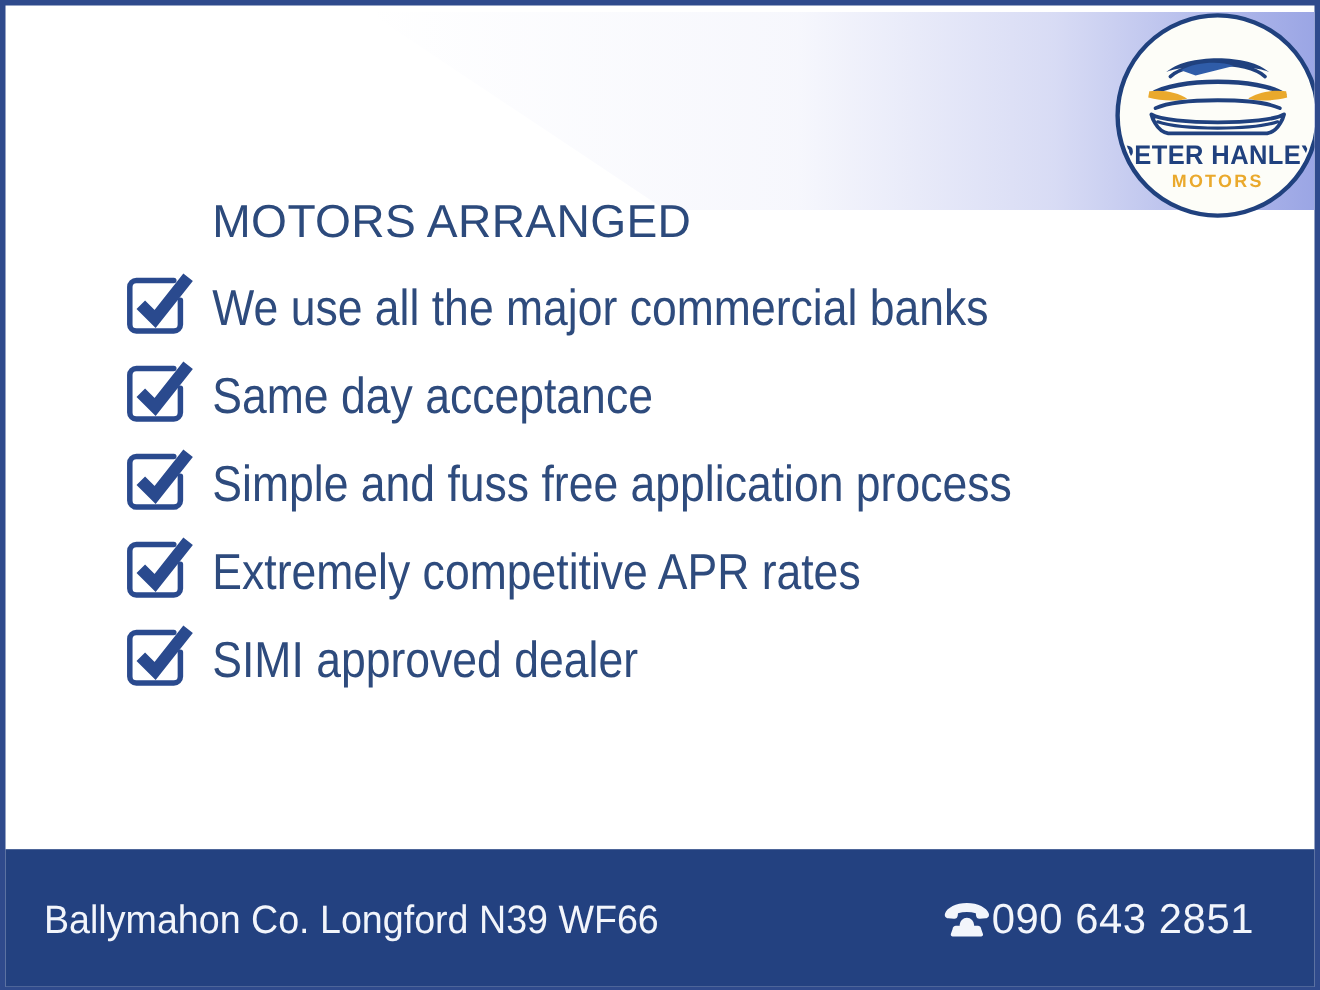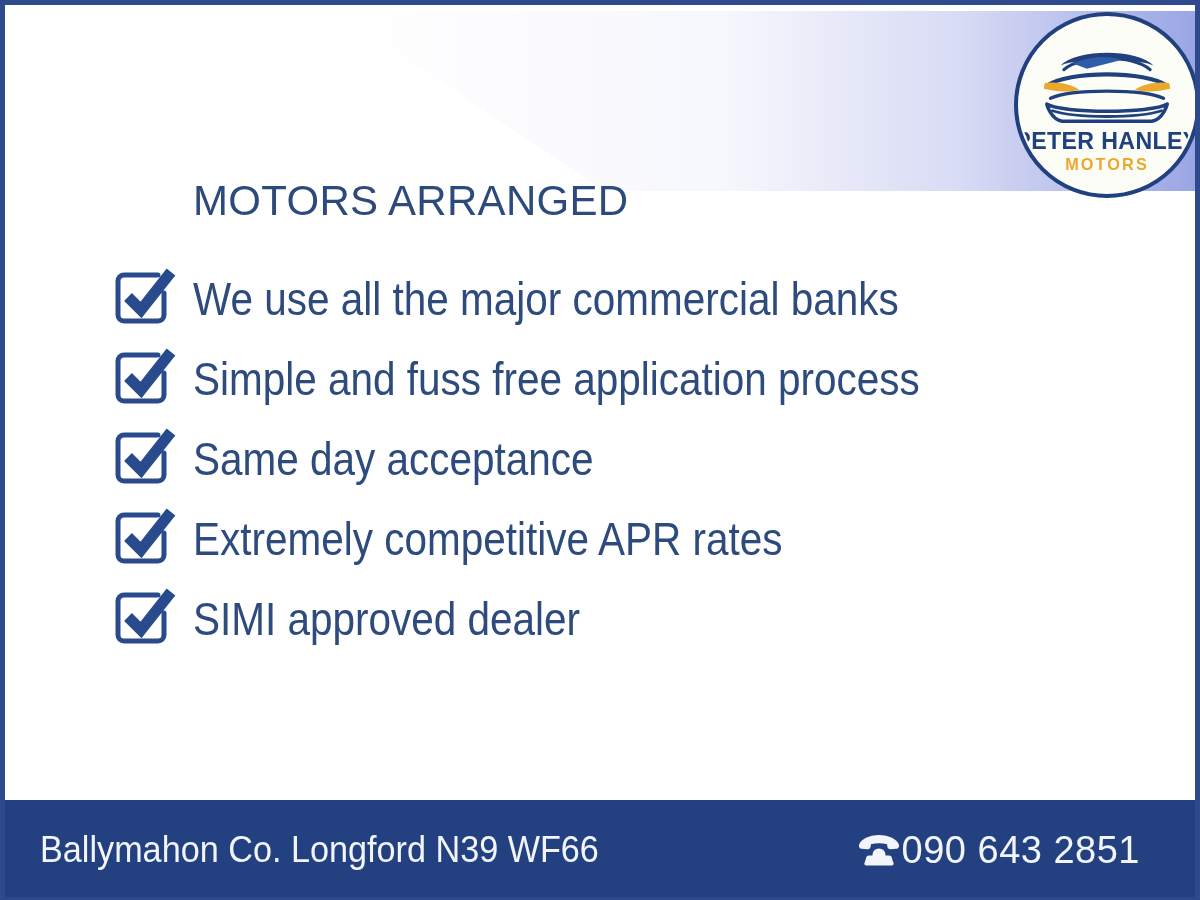--- a/index.html
+++ b/index.html
@@ -60,7 +60,7 @@
   .feature-list {
     position: absolute;
     left: 104px;
-    top: 254px;
+    top: 234px;
     width: 1000px;
   }
   .feature-row {

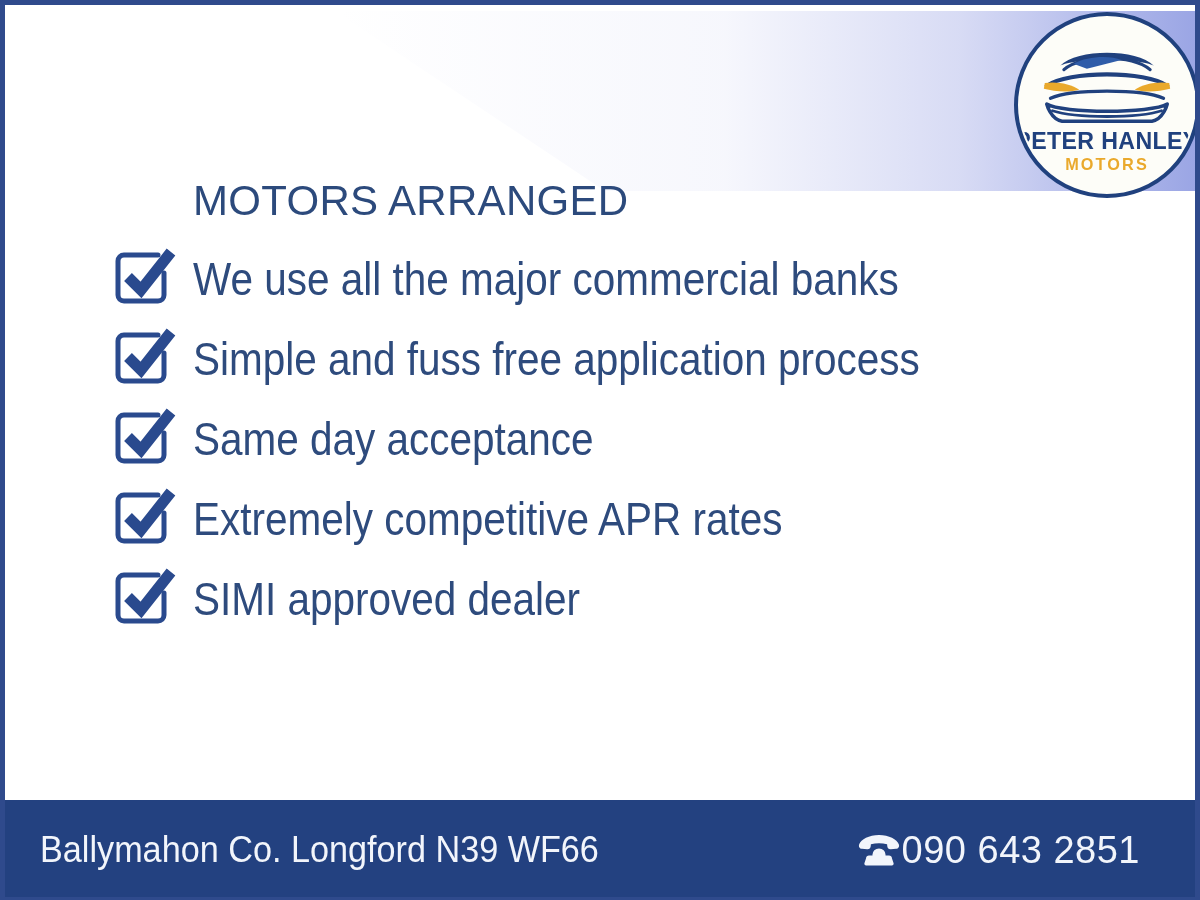--- a/index.html
+++ b/index.html
@@ -211,17 +211,17 @@
           <path d="M19 34 L32 47 L62 9" fill="none" stroke="#2a4a8e" stroke-width="11" stroke-linecap="butt" stroke-linejoin="miter"></path>
         </svg>
       </span>
+      <span class="feature-text">Same day acceptance</span>
+    </div>
+
+    <div class="feature-row">
+      <span class="check-icon">
+        <svg viewBox="0 0 68 68" aria-hidden="true">
+          <path d="M49 12 H15 A6 6 0 0 0 9 18 V52 A6 6 0 0 0 15 58 H49 A6 6 0 0 0 55 52 V30" fill="none" stroke="#2a4a8e" stroke-width="5" stroke-linecap="round" stroke-linejoin="round"></path>
+          <path d="M19 34 L32 47 L62 9" fill="none" stroke="#2a4a8e" stroke-width="11" stroke-linecap="butt" stroke-linejoin="miter"></path>
+        </svg>
+      </span>
       <span class="feature-text">Simple and fuss free application process</span>
-    </div>
-
-    <div class="feature-row">
-      <span class="check-icon">
-        <svg viewBox="0 0 68 68" aria-hidden="true">
-          <path d="M49 12 H15 A6 6 0 0 0 9 18 V52 A6 6 0 0 0 15 58 H49 A6 6 0 0 0 55 52 V30" fill="none" stroke="#2a4a8e" stroke-width="5" stroke-linecap="round" stroke-linejoin="round"></path>
-          <path d="M19 34 L32 47 L62 9" fill="none" stroke="#2a4a8e" stroke-width="11" stroke-linecap="butt" stroke-linejoin="miter"></path>
-        </svg>
-      </span>
-      <span class="feature-text">Same day acceptance</span>
     </div>
 
     <div class="feature-row">

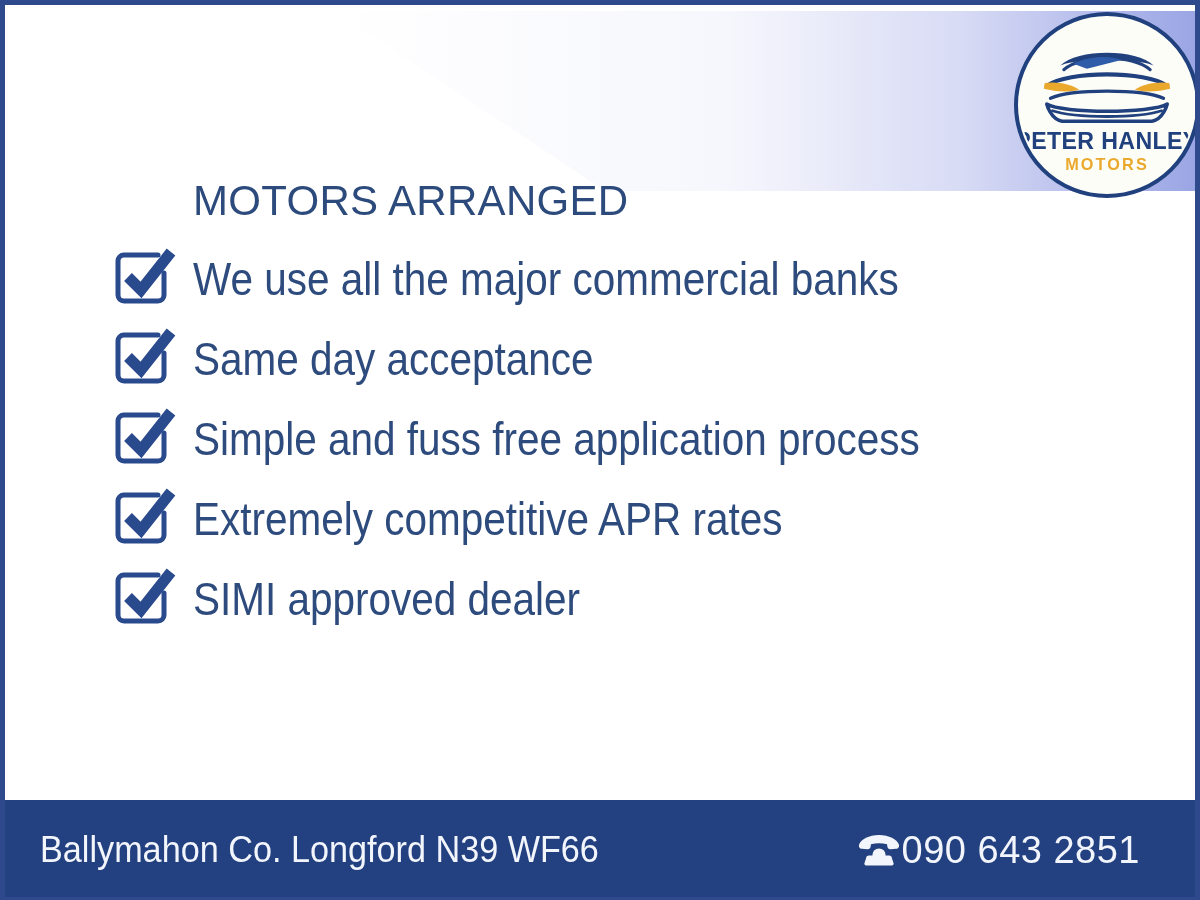--- a/index.html
+++ b/index.html
@@ -99,7 +99,7 @@
     left: -5px;
     right: -5px;
     bottom: -3px;
-    height: 100px;
+    height: 128px;
     background: #234180;
     display: flex;
     align-items: center;

